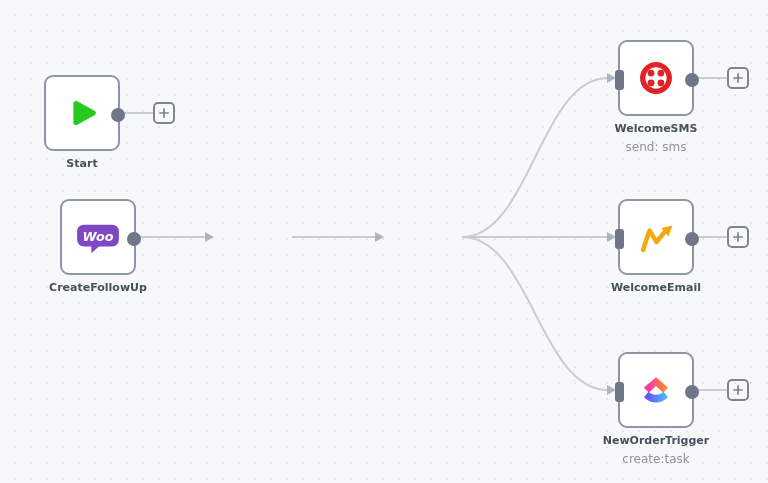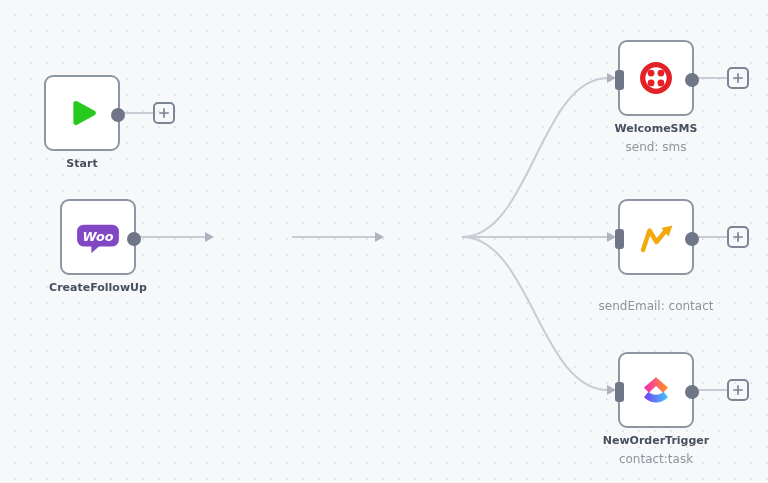--- a/index.html
+++ b/index.html
@@ -128,6 +128,7 @@
       <span class="input-port"></span>
       <span class="output-port"></span>
     </div>
+    <div class="node-label">WelcomeEmail</div>
     <div class="node-subtitle">sendEmail: contact</div>
     <div class="plus-link"></div>
     <button class="plus-btn">

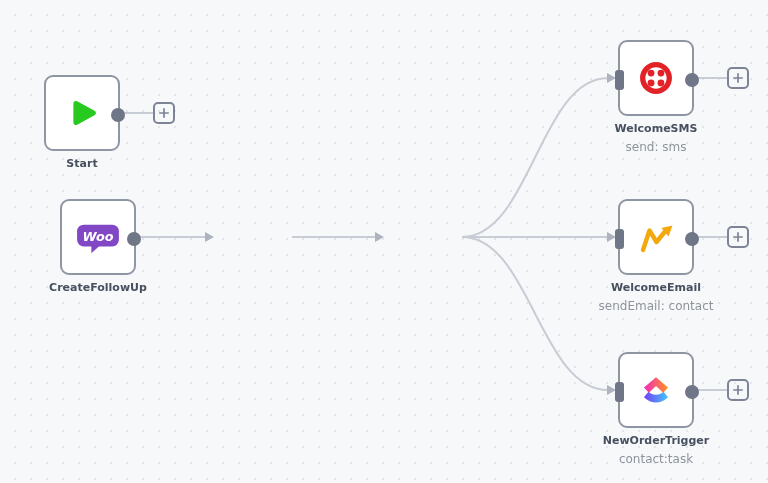--- a/index.html
+++ b/index.html
@@ -129,7 +129,6 @@
       <span class="output-port"></span>
     </div>
     <div class="node-label">WelcomeEmail</div>
-    <div class="node-subtitle">sendEmail: contact</div>
     <div class="plus-link"></div>
     <button class="plus-btn">
       <svg width="12" height="12" viewBox="0 0 12 12">

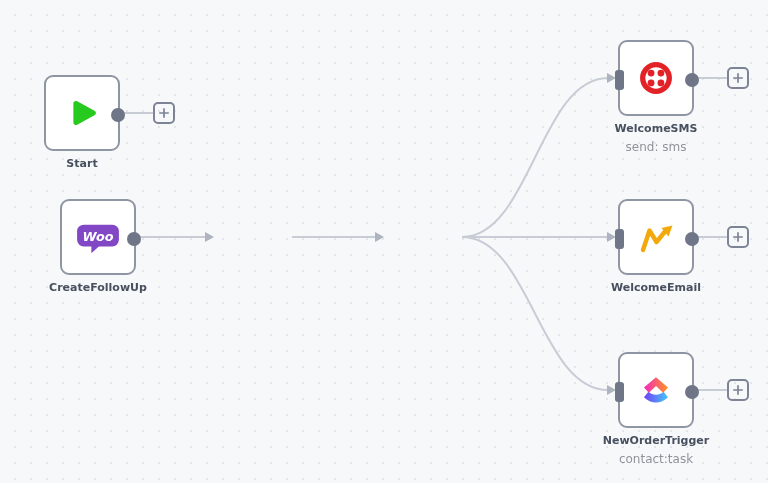--- a/index.html
+++ b/index.html
@@ -158,7 +158,7 @@
       <span class="output-port"></span>
     </div>
     <div class="node-label">NewOrderTrigger</div>
-    <div class="node-subtitle">contact:task</div>
+    <div class="node-subtitle">create:task</div>
     <div class="plus-link"></div>
     <button class="plus-btn">
       <svg width="12" height="12" viewBox="0 0 12 12">

